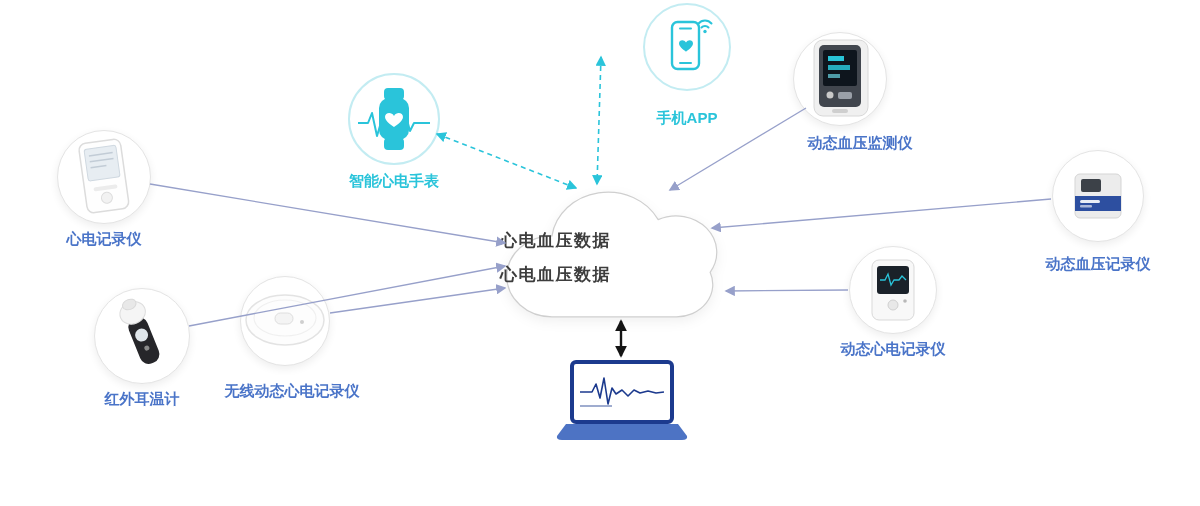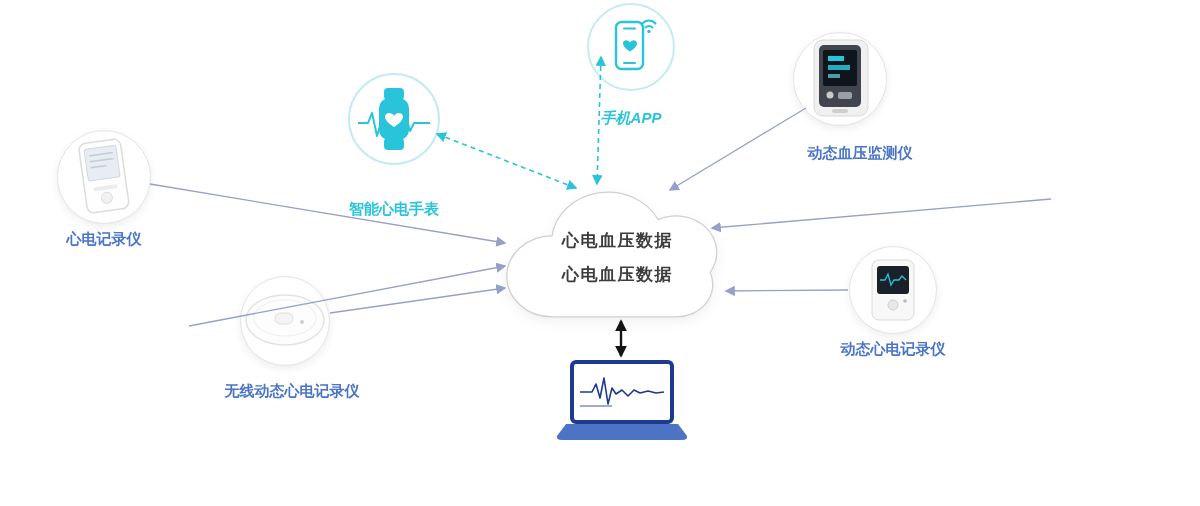--- a/index.html
+++ b/index.html
@@ -40,7 +40,7 @@
   .node-watch{left:314px;top:73px;width:160px;gap:28px;}
   .node-watch .circle{width:88px;height:88px;}
   .node-watch .label{margin-top:7px;}
-  .node-phone{left:551px;top:3px;width:160px;font-style:italic;}
+  .node-phone{left:607px;top:3px;width:160px;}
   .node-phone .circle{width:84px;height:84px;}
   .node-phone .label{margin-top:18px;}
   .node-bpmon{left:755px;top:32px;width:170px;}

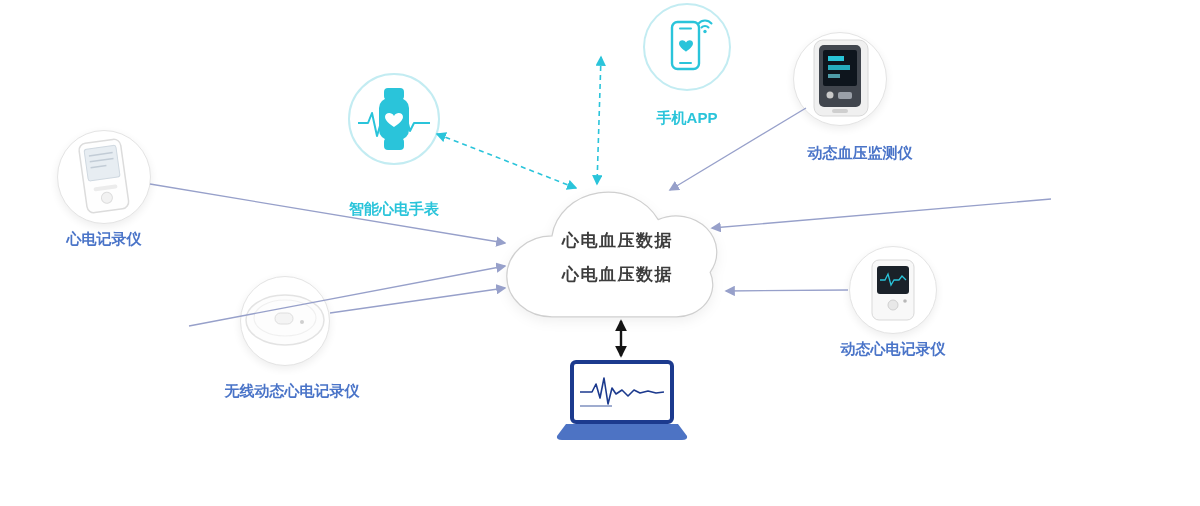--- a/index.html
+++ b/index.html
@@ -45,7 +45,7 @@
   .node-phone .label{margin-top:18px;}
   .node-bpmon{left:755px;top:32px;width:170px;}
   .node-bpmon .circle{width:92px;height:92px;}
-  .node-bpmon .label{margin-top:18px;margin-left:40px;font-family:Liberation Serif, serif;}
+  .node-bpmon .label{margin-top:8px;margin-left:40px;font-family:Liberation Serif, serif;}
   .node-bprec{left:1018px;top:150px;width:160px;}
   .node-bprec .circle{width:90px;height:90px;}
   .node-bprec .label{margin-top:13px;}

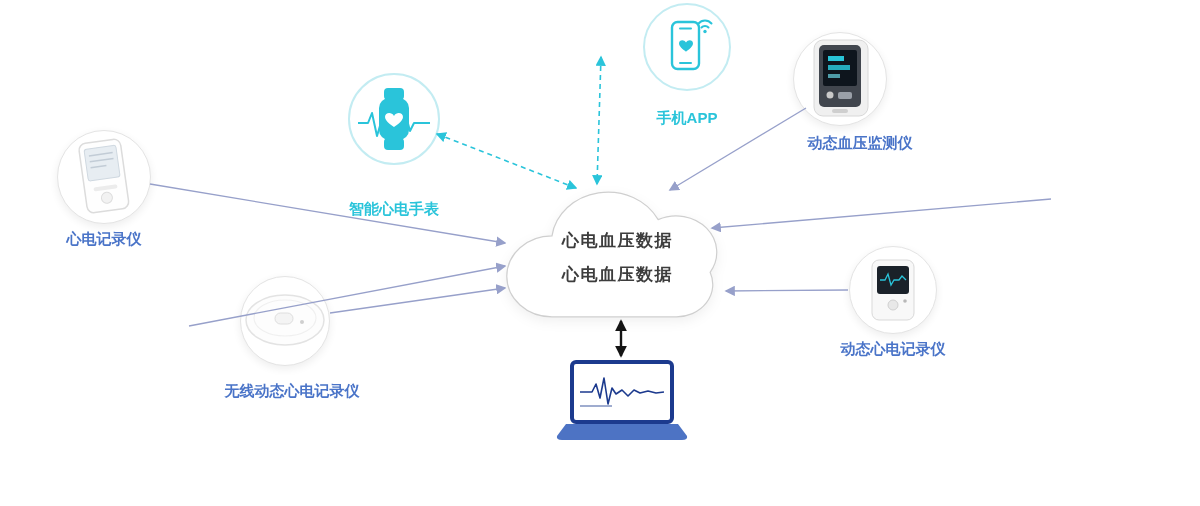--- a/index.html
+++ b/index.html
@@ -37,7 +37,7 @@
   .node-patch{left:200px;top:276px;width:170px;}
   .node-patch .circle{width:88px;height:88px;}
   .node-patch .label{margin-top:16px;margin-left:14px;}
-  .node-watch{left:314px;top:73px;width:160px;gap:28px;}
+  .node-watch{left:314px;top:73px;width:160px;}
   .node-watch .circle{width:88px;height:88px;}
   .node-watch .label{margin-top:7px;}
   .node-phone{left:607px;top:3px;width:160px;}

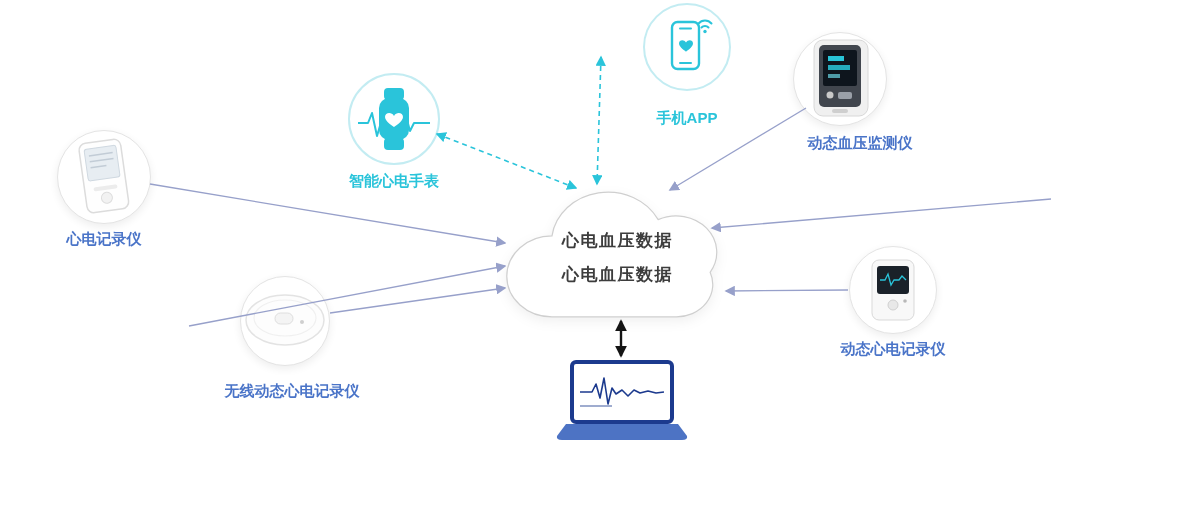--- a/index.html
+++ b/index.html
@@ -17,7 +17,7 @@
   .cloud{position:absolute;left:500px;top:175px;width:235px;height:150px;z-index:2;}
   .cloud > svg{position:absolute;inset:0;width:100%;height:100%;filter:drop-shadow(0 4px 6px rgba(0,0,0,.06));}
   .cloud-text{
-    position:absolute;inset:0;display:flex;flex-direction:column;align-items:center;
+    position:absolute;inset:0;display:flex;flex-direction:column;align-items:flex-start;
     justify-content:center;padding-top:14px;gap:11px;
     font-size:17px;font-weight:700;color:#3d3d3d;letter-spacing:1.5px;
   }

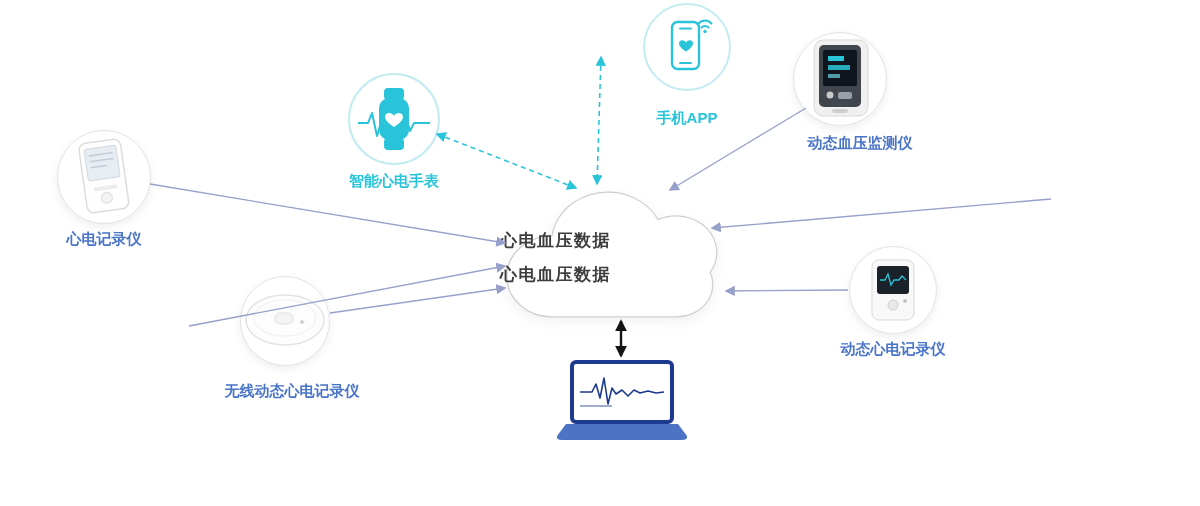--- a/index.html
+++ b/index.html
@@ -165,6 +165,18 @@
     <div class="label label-blue">动态血压监测仪</div>
   </div>
 
+  <div class="node node-bprec">
+    <div class="circle photo-circle">
+      <svg width="66" height="60" viewBox="0 0 66 60">
+        <rect x="10" y="8" width="46" height="44" rx="5" fill="#ececec" stroke="#d5d5d5"></rect>
+        <rect x="16" y="13" width="20" height="13" rx="2" fill="#3c4148"></rect>
+        <rect x="10" y="30" width="46" height="15" fill="#2d4fa0"></rect>
+        <rect x="15" y="34" width="20" height="3" rx="1.5" fill="#ffffff" opacity="0.9"></rect>
+        <rect x="15" y="39" width="12" height="2.5" rx="1" fill="#ffffff" opacity="0.6"></rect>
+      </svg>
+    </div>
+    <div class="label label-blue">动态血压记录仪</div>
+  </div>
 
   <div class="node node-holter">
     <div class="circle photo-circle">

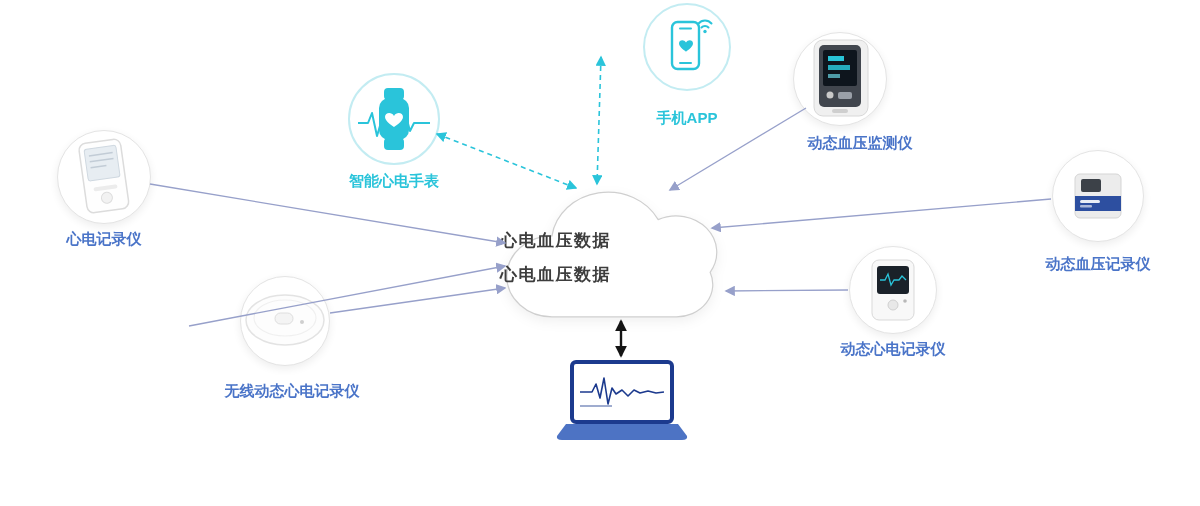--- a/index.html
+++ b/index.html
@@ -107,6 +107,20 @@
     <div class="label label-blue">心电记录仪</div>
   </div>
 
+  <div class="node node-ear">
+    <div class="circle photo-circle">
+      <svg width="76" height="86" viewBox="0 0 76 86">
+        <g transform="rotate(-22 38 43)">
+          <rect x="28" y="24" width="20" height="48" rx="9" fill="#26262a"></rect>
+          <ellipse cx="38" cy="18" rx="13" ry="11" fill="#f5f5f5" stroke="#dddddd"></ellipse>
+          <ellipse cx="38" cy="9" rx="7" ry="5" fill="#e8e8e8" stroke="#d8d8d8"></ellipse>
+          <circle cx="38" cy="42" r="6.5" fill="#dfe5ea"></circle>
+          <circle cx="38" cy="56" r="2.5" fill="#8a8a8a"></circle>
+        </g>
+      </svg>
+    </div>
+    <div class="label label-blue">红外耳温计</div>
+  </div>
 
   <div class="node node-patch">
     <div class="circle photo-circle">

